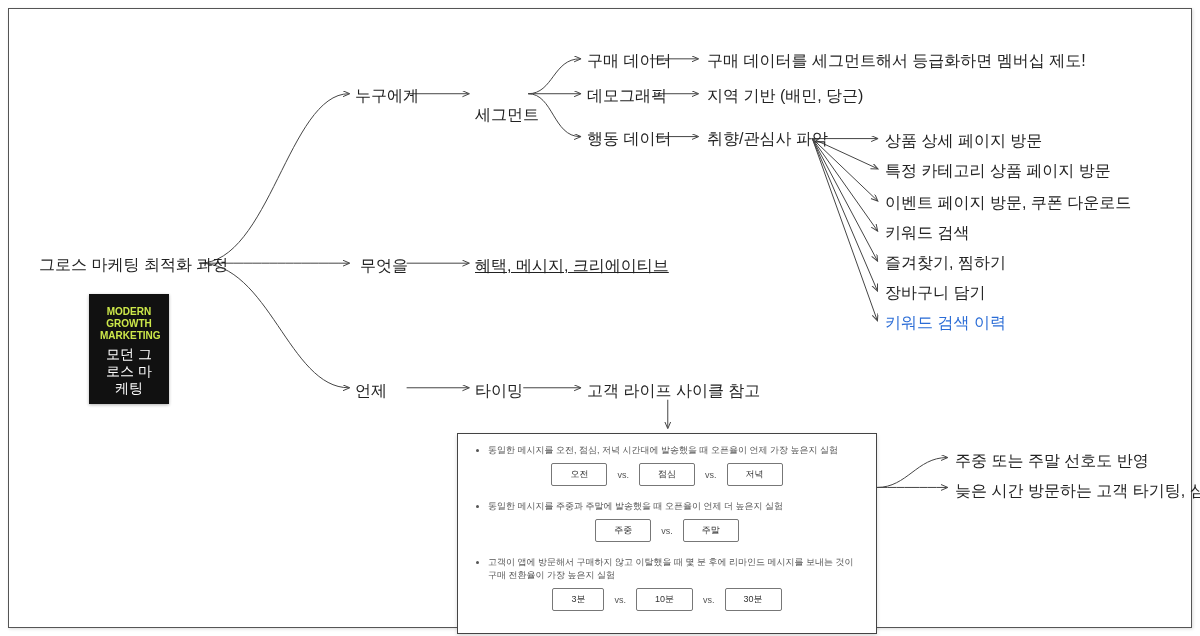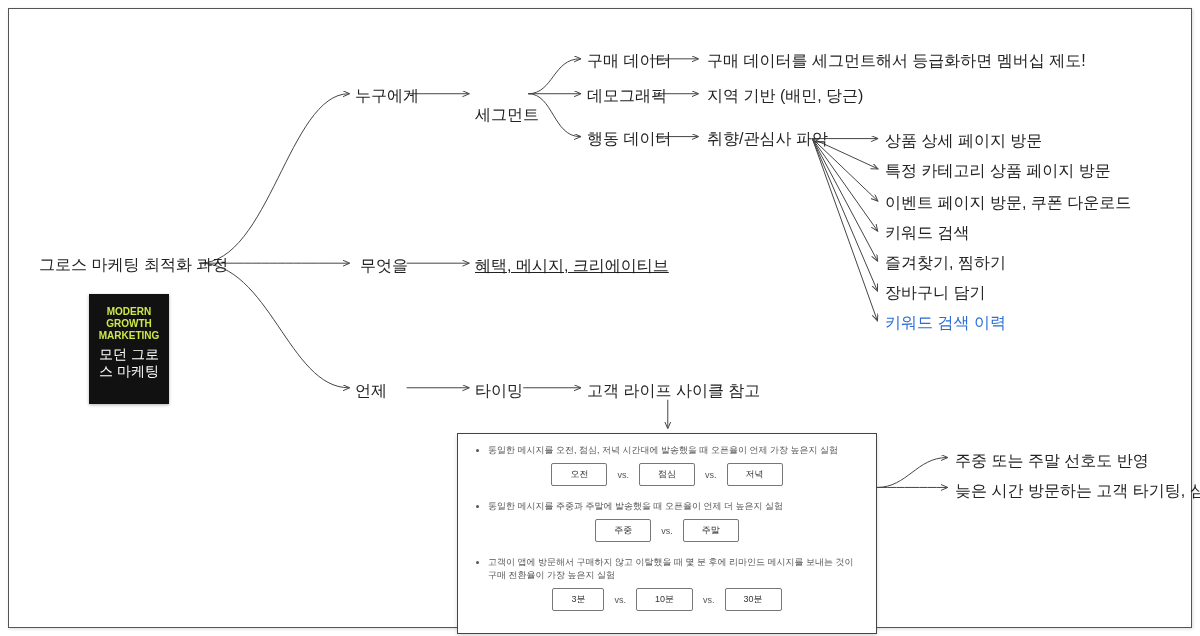--- a/index.html
+++ b/index.html
@@ -42,7 +42,7 @@
     color: #cde84a;
     font-family: Arial, sans-serif;
     text-align: center;
-    padding: 12px 4px 6px;
+    padding: 12px 11px 6px;
     font-size: 10px;
     font-weight: bold;
     line-height: 1.2;

